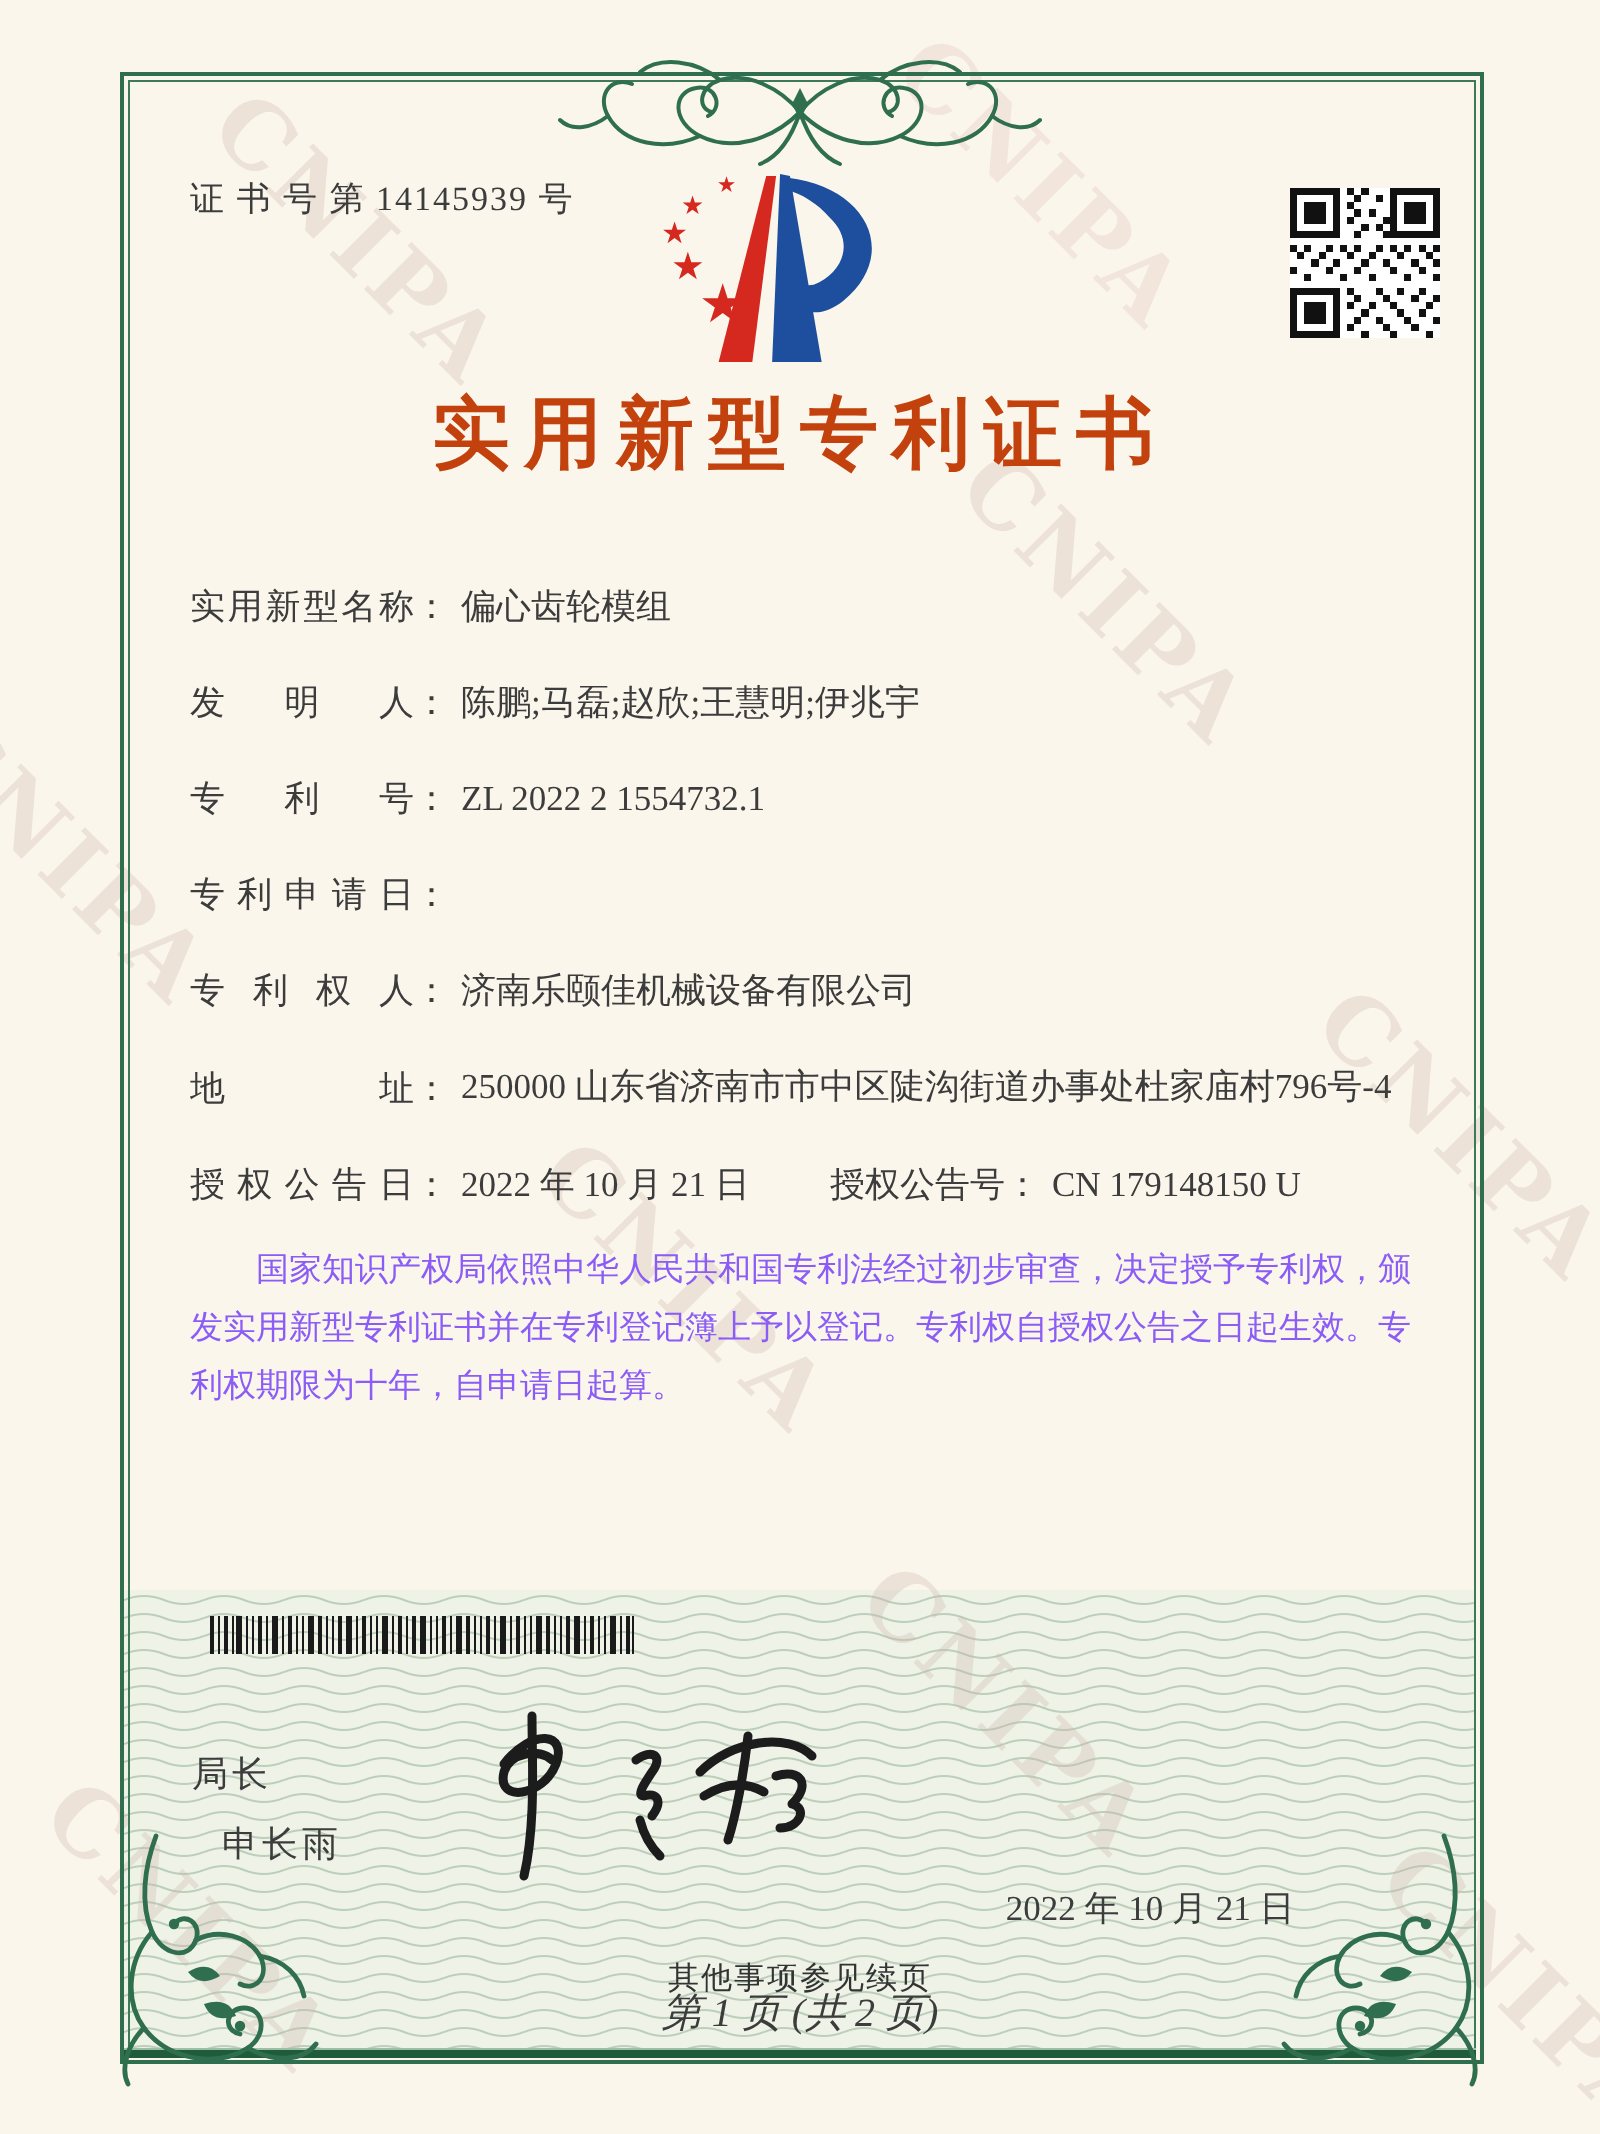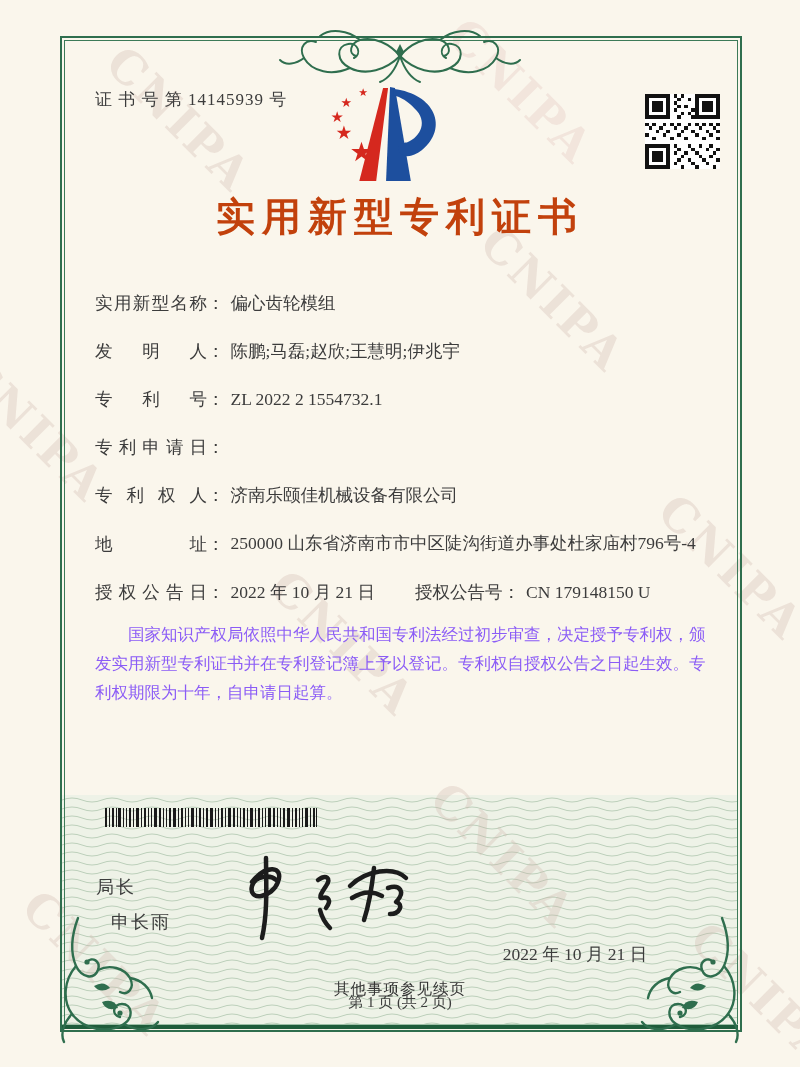--- a/index.html
+++ b/index.html
@@ -63,7 +63,7 @@
 
   
   .page-indicator{position:absolute;left:0;top:993px;width:800px;text-align:center;
-                  font-size:15px;z-index:5;}
+                  font-size:20px;z-index:5;font-style:italic;}
   .footer-note{position:absolute;left:0;top:979px;width:800px;text-align:center;
                font-size:15.5px;letter-spacing:1px;color:#333;z-index:5;}
 </style>

